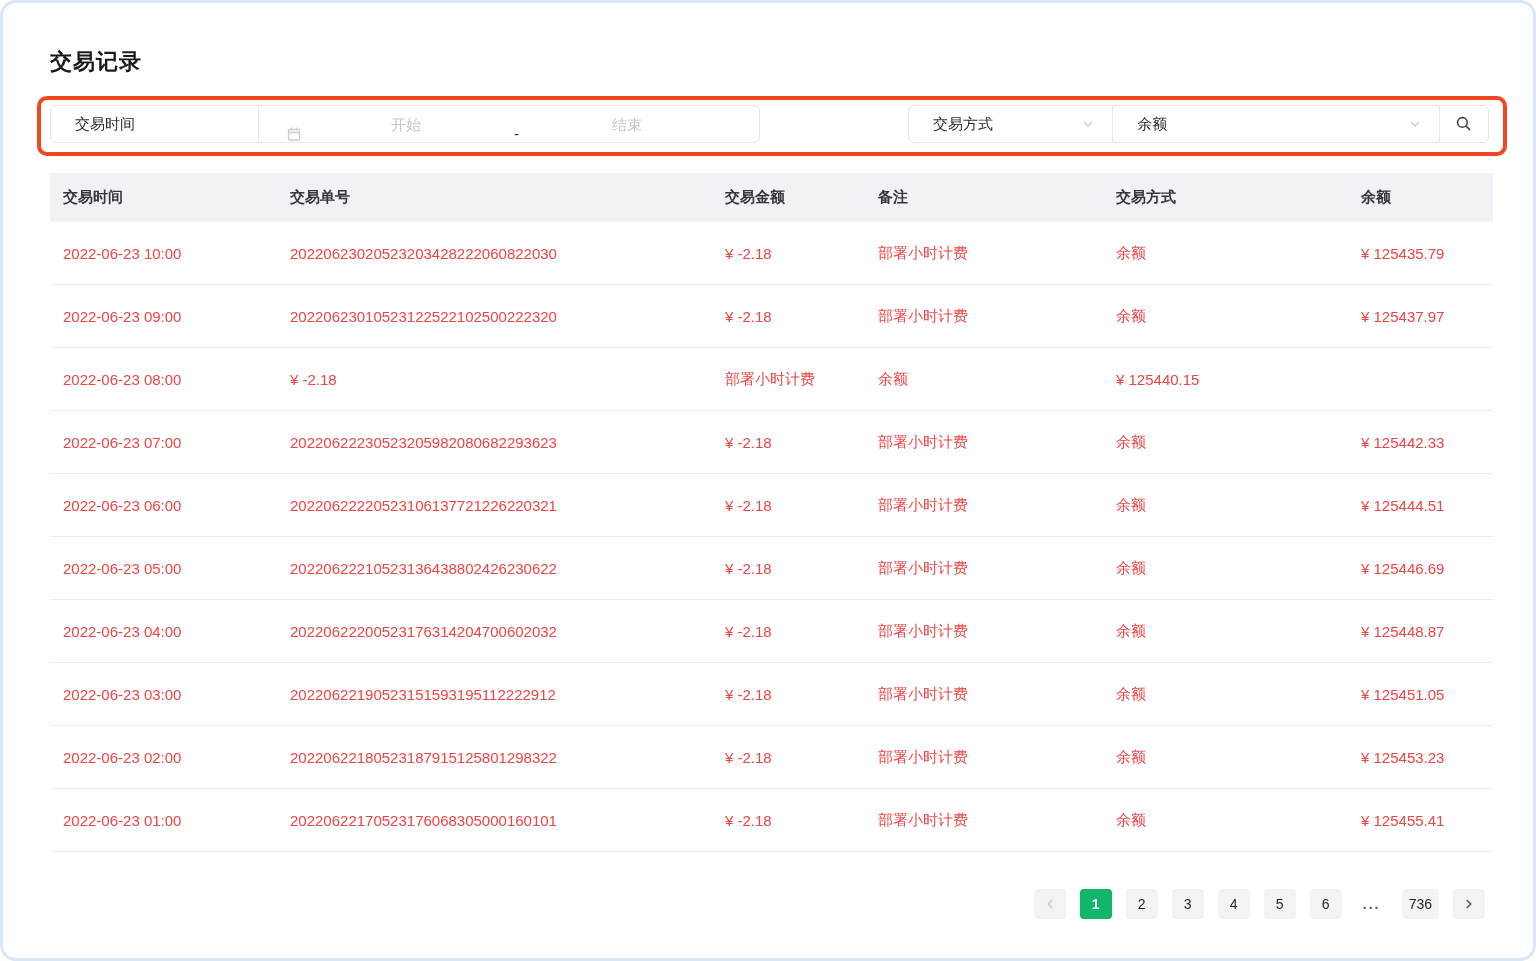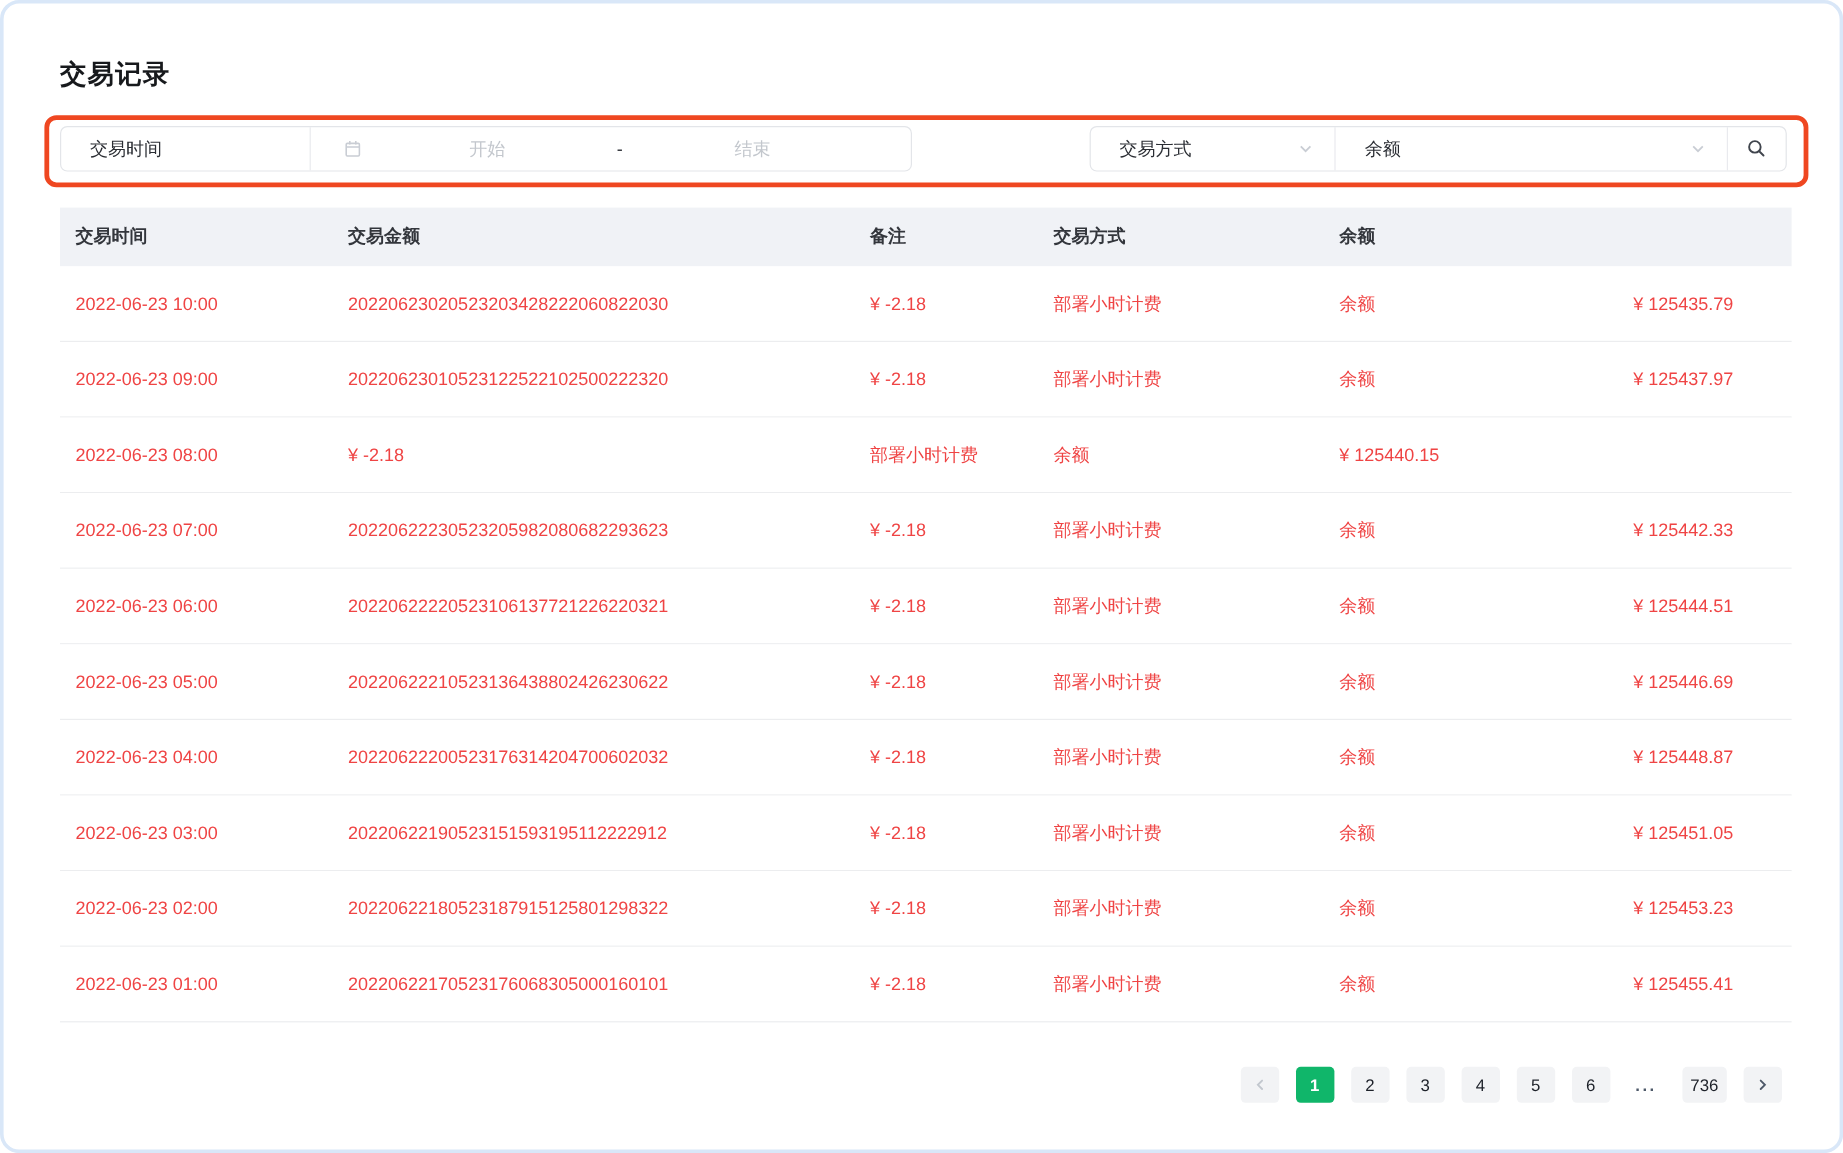--- a/index.html
+++ b/index.html
@@ -34,7 +34,7 @@
   .fg-right { left:905px; width:581px; }
   .fg-divider { width:1px; align-self:stretch; background:#e9eaee; }
   .time-label-section { width:207px; padding-left:24px; color:#2a2d33; }
-  .date-section { flex:1; display:flex; align-items:center; height:100%; }
+  .date-section { flex:1; display:flex; align-items:flex-end; height:100%; }
   .cal-icon { margin-left:27px; display:flex; }
   .date-input {
     flex:1; min-width:0; border:none; outline:none; background:transparent;

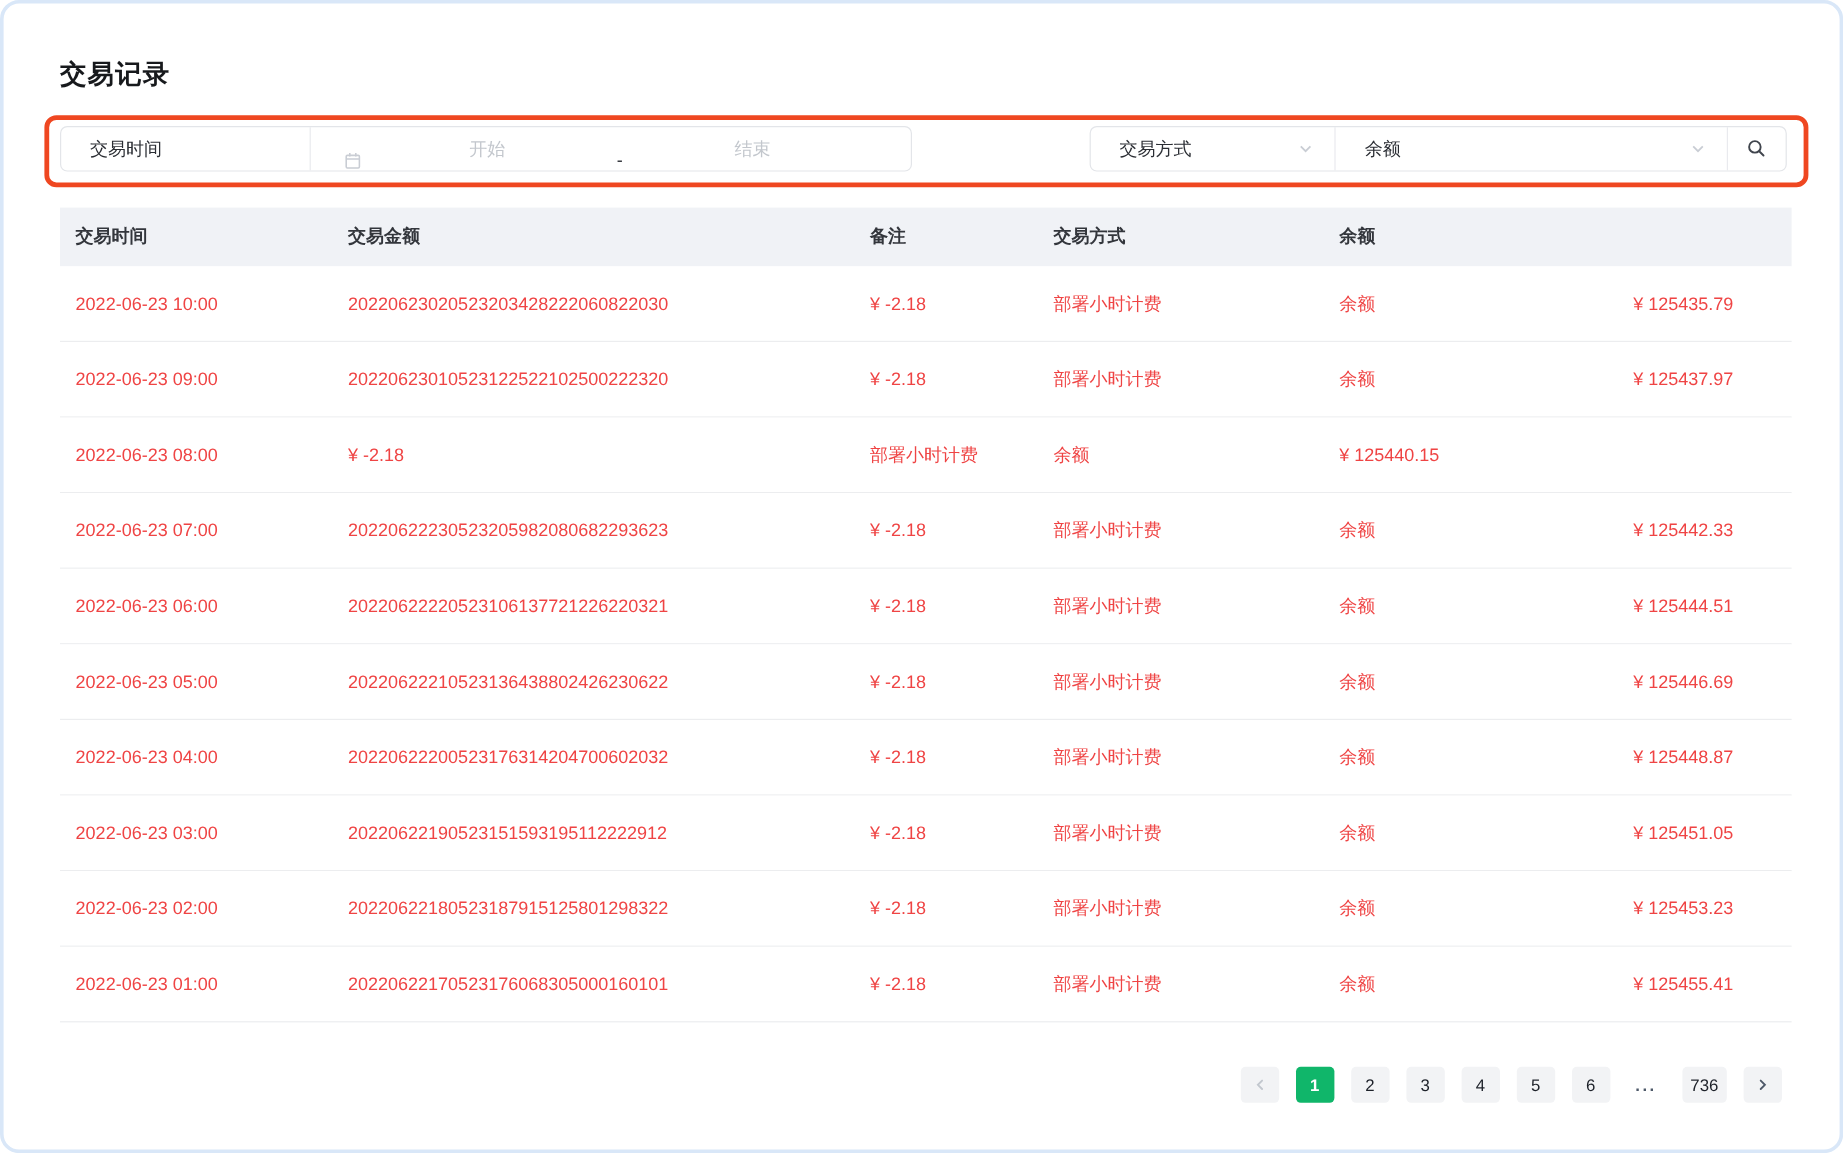--- a/index.html
+++ b/index.html
@@ -144,6 +144,7 @@
   <div class="table">
     <div class="t-head">
       <div>交易时间</div>
+      <div>交易单号</div>
       <div>交易金额</div>
       <div>备注</div>
       <div>交易方式</div>

